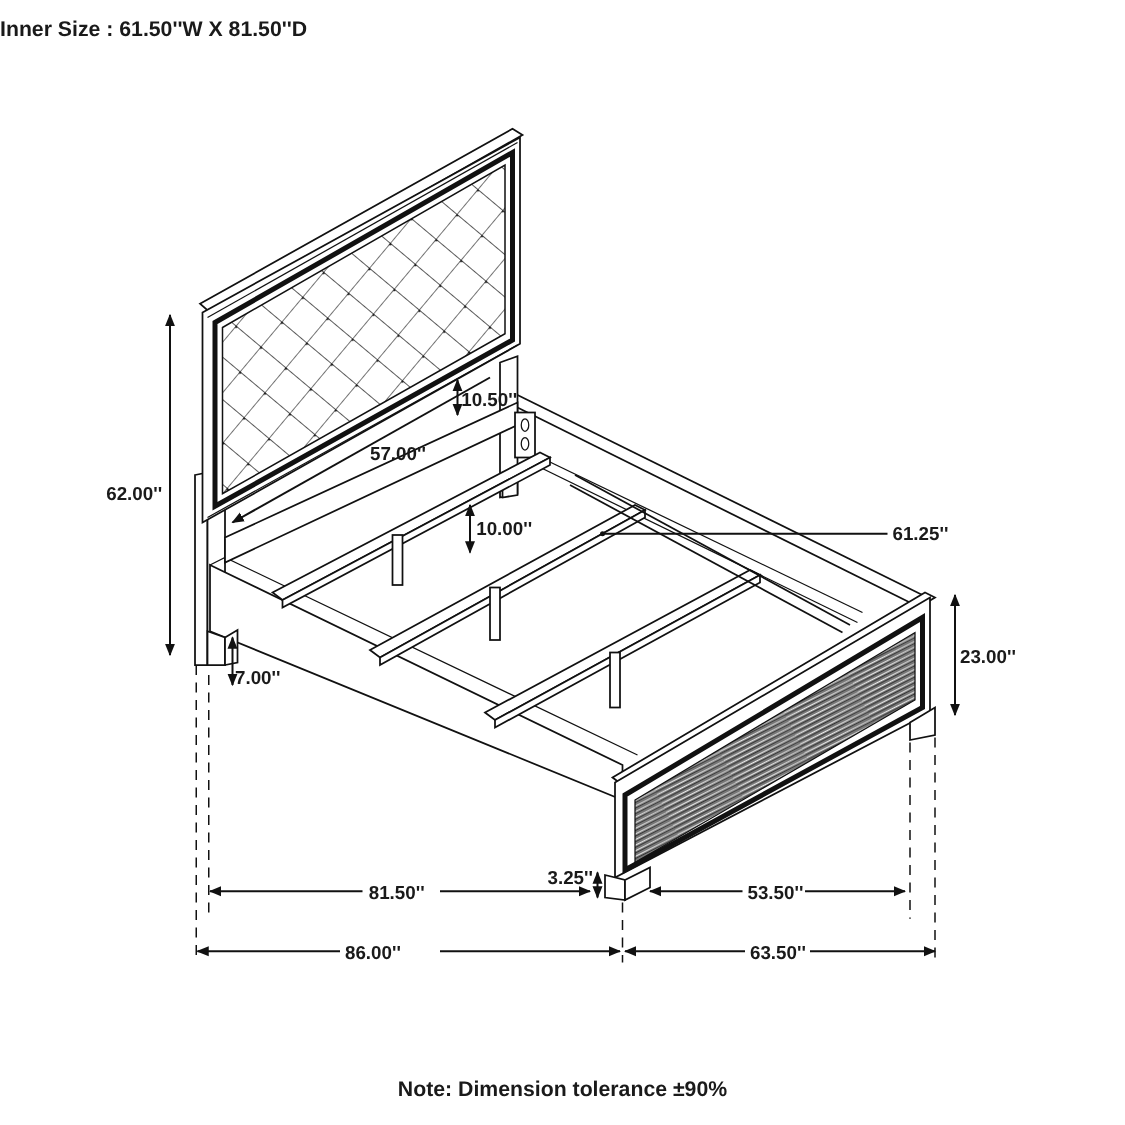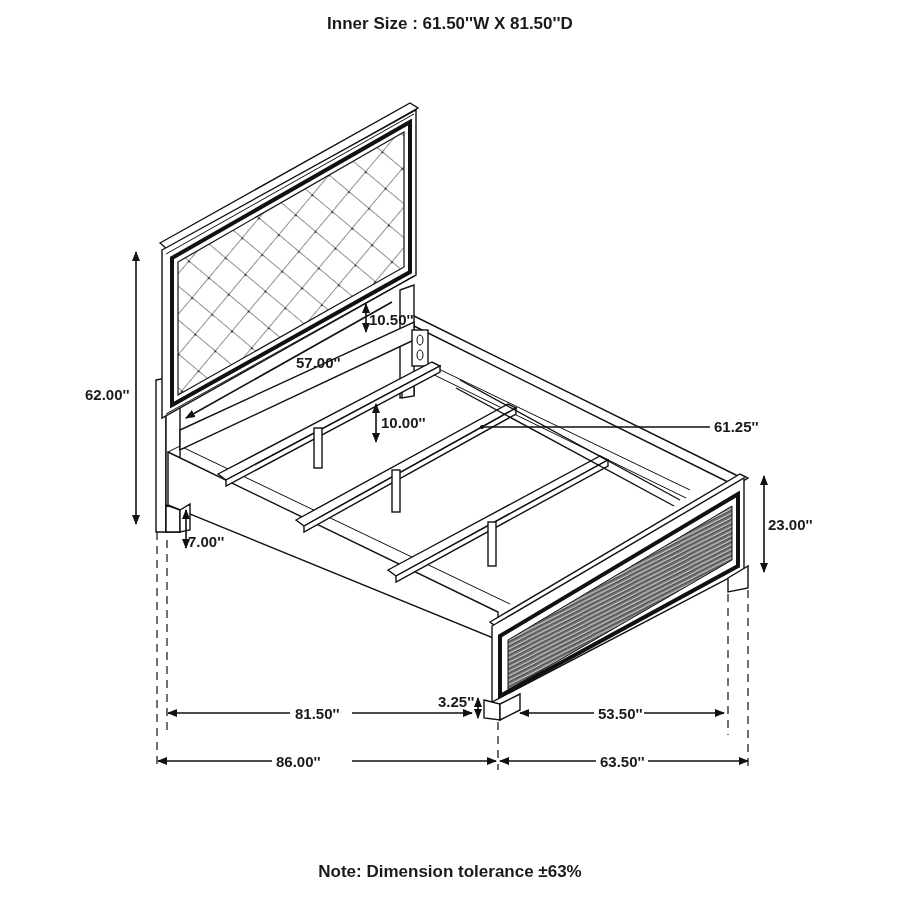--- a/index.html
+++ b/index.html
@@ -4,7 +4,7 @@
   <style>
     html, body { margin: 0; padding: 0; background: #ffffff; }
     body { width: 900px; height: 900px; position: relative; overflow: hidden; font-family: "Liberation Sans", sans-serif; }
-    .title { position: absolute; left: 0; top: 14px; width: 900px; text-align: center; font-weight: bold; font-size: 17px; color: #1a1a1a; }
+    .title { position: absolute; left: 0; top: 14px; width: 900px; text-align: left; font-weight: bold; font-size: 17px; color: #1a1a1a; }
     .note { position: absolute; left: 0; top: 862px; width: 900px; text-align: center; font-weight: bold; font-size: 17px; color: #1a1a1a; }
     svg { position: absolute; left: 0; top: 0; }
     .dim { font-family: "Liberation Sans", sans-serif; font-weight: bold; font-size: 15px; fill: #1a1a1a; }

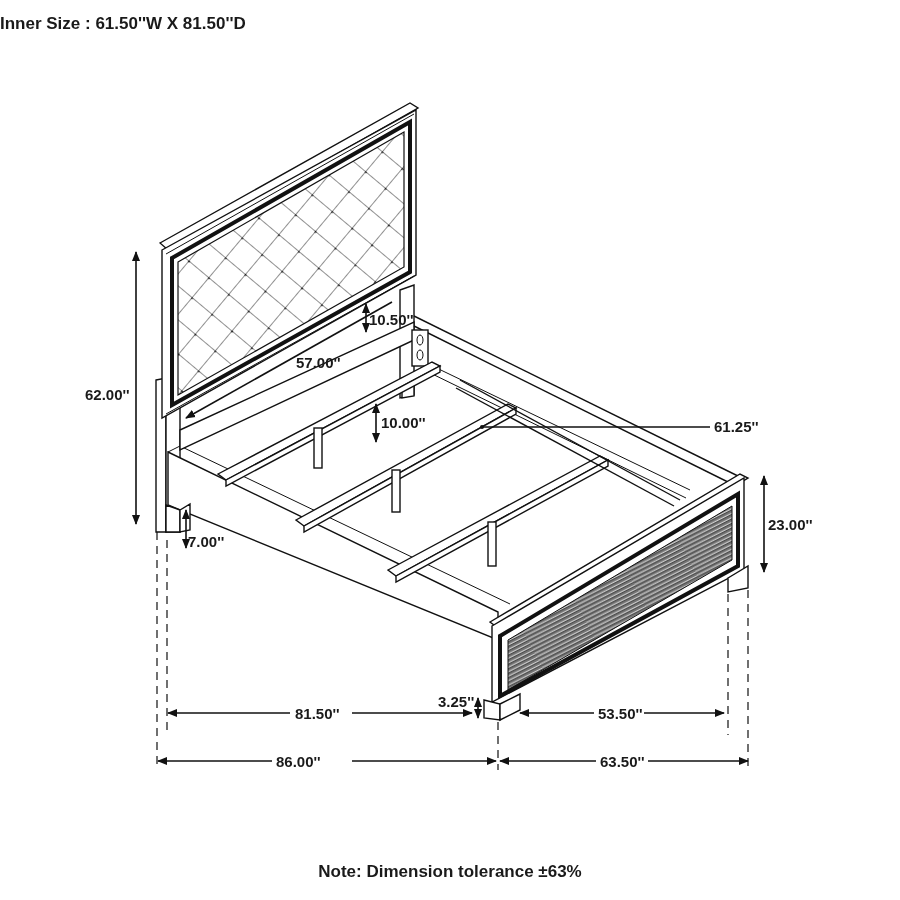--- a/index.html
+++ b/index.html
@@ -179,6 +179,6 @@
   </g>
 </svg>
 
-<div class="note">Note: Dimension tolerance ±63%</div>
+<div class="note">Note: Dimension tolerance ±90%</div>
 
 </body></html>

